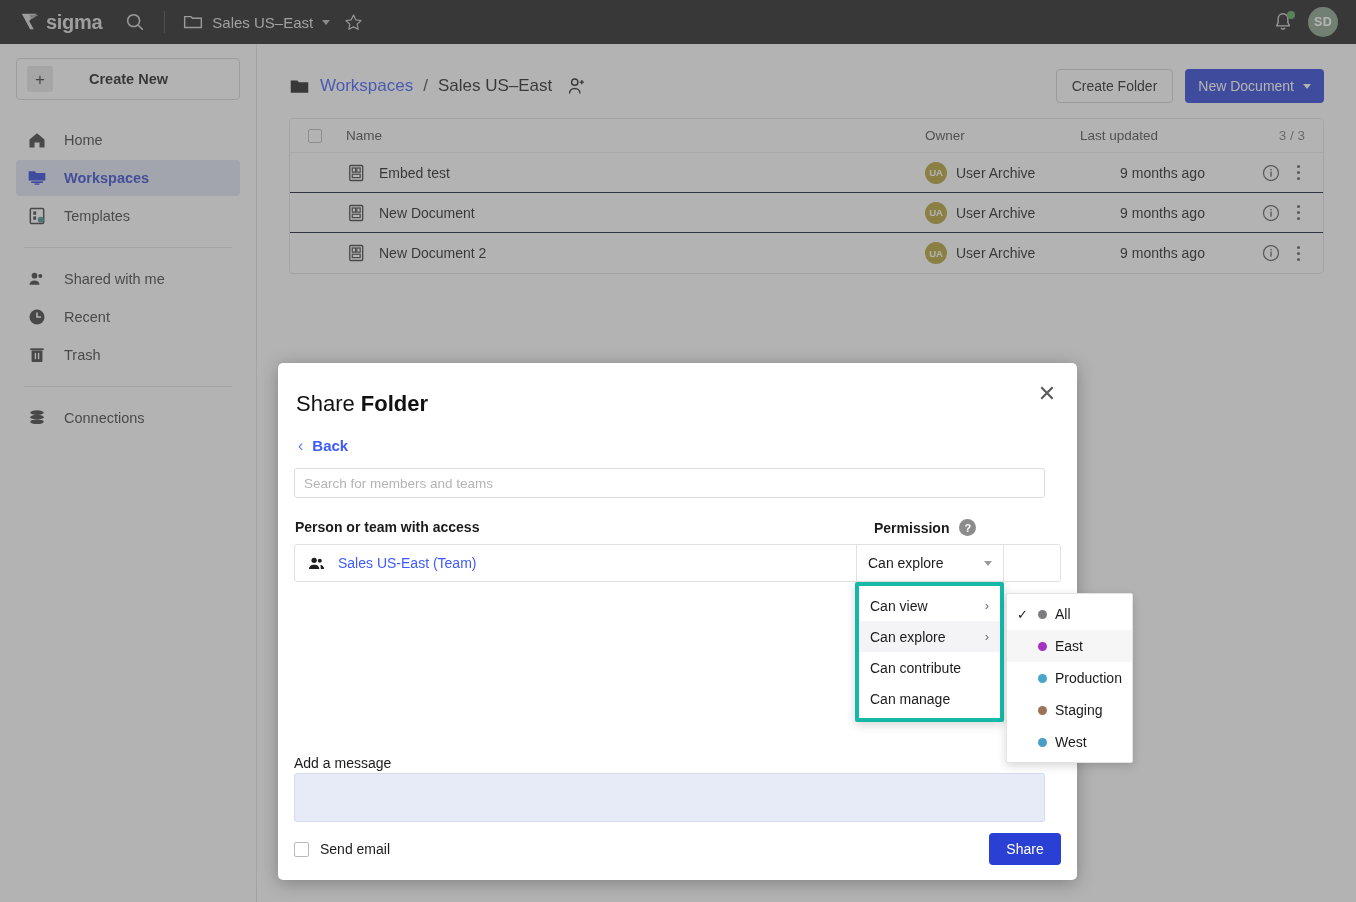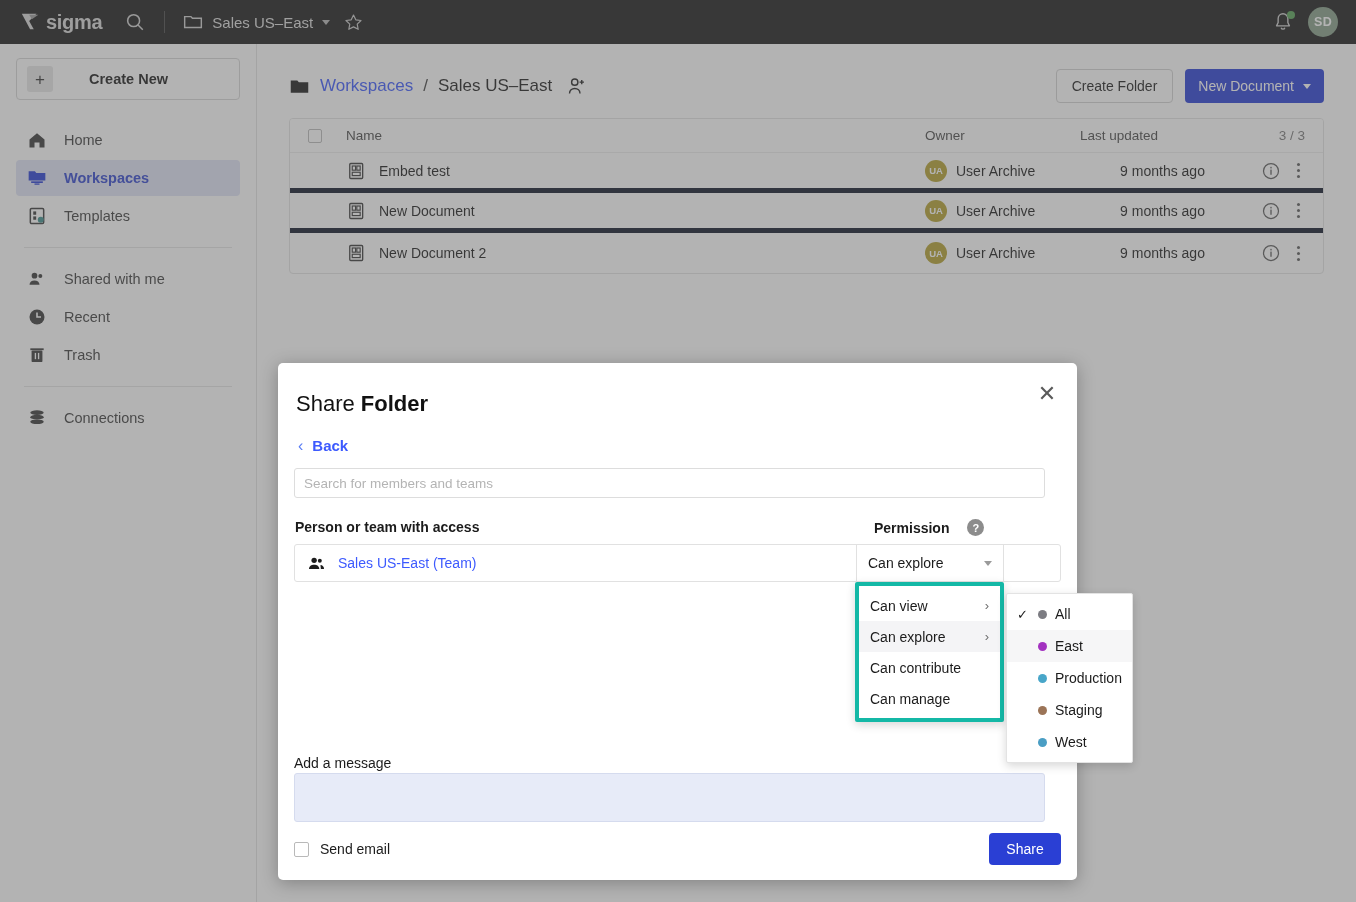--- a/index.html
+++ b/index.html
@@ -119,7 +119,7 @@
 
   .t-row {
     height: 40px; display: flex; align-items: center; padding: 0 18px;
-    border-bottom: 5px solid #0f172a; cursor: pointer;
+    border-bottom: 1px solid #0f172a; cursor: pointer;
   }
   .t-row:last-child { border-bottom: none; }
   .row-doc-icon { width: 20px; height: 20px; margin-left: 24px; flex: 0 0 auto; }

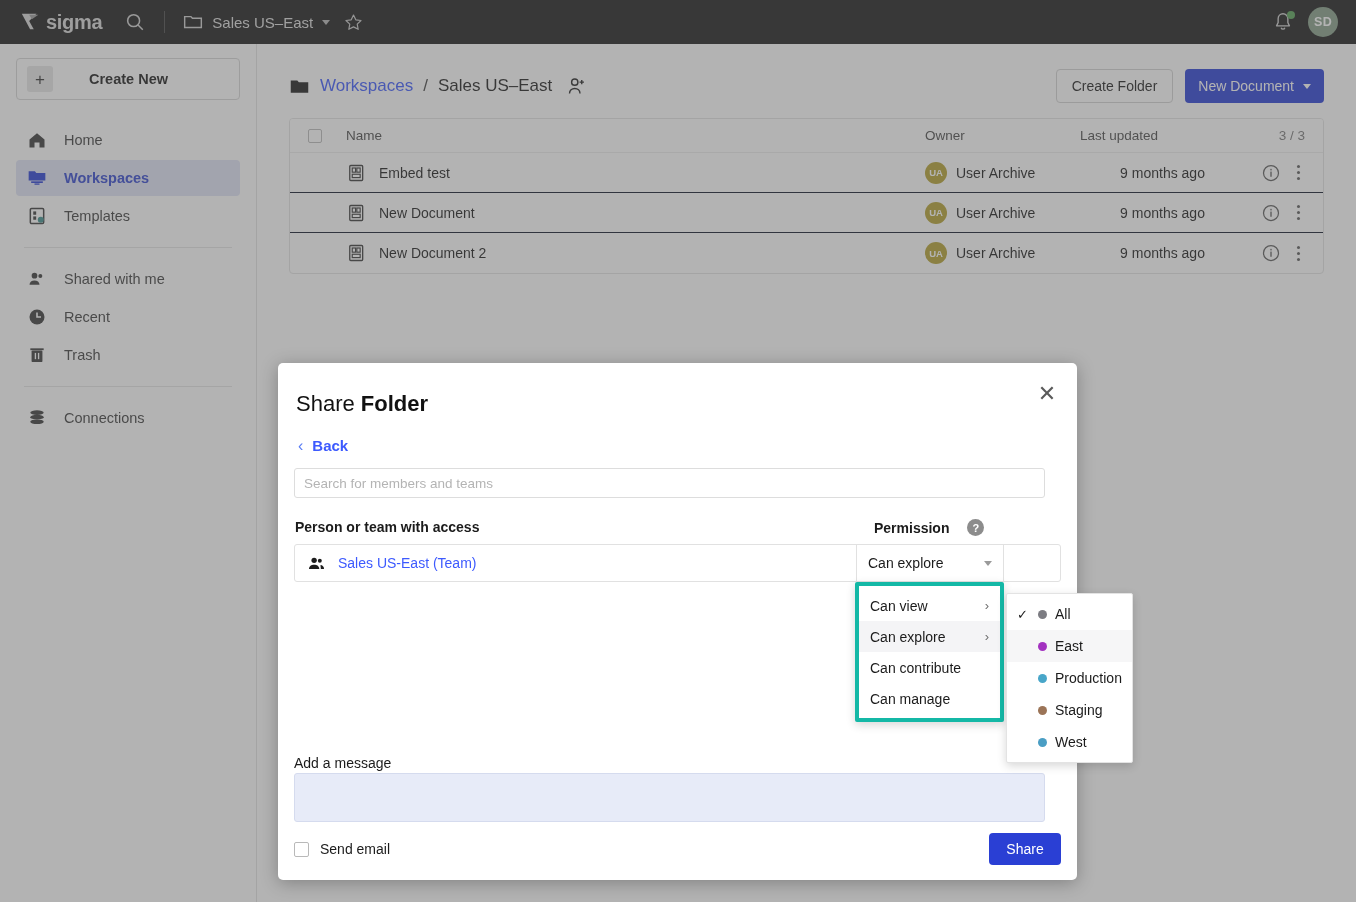--- a/index.html
+++ b/index.html
@@ -167,7 +167,7 @@
 
   .acc-head { display: flex; margin-top: 21px; padding: 0 1px; }
   .acc-head .h1 { font-size: 14px; font-weight: 700; color: #1b1b1b; flex: 1; }
-  .acc-head .h2 { font-size: 14px; font-weight: 700; color: #1b1b1b; display: flex; align-items: center; gap: 18px; width: 186px; }
+  .acc-head .h2 { font-size: 14px; font-weight: 700; color: #1b1b1b; display: flex; align-items: center; gap: 10px; width: 186px; }
   .q-badge {
     width: 17px; height: 17px; border-radius: 50%; background: #8c8c8c; color: #fff;
     font-size: 11px; font-weight: 700; display: flex; align-items: center; justify-content: center;

